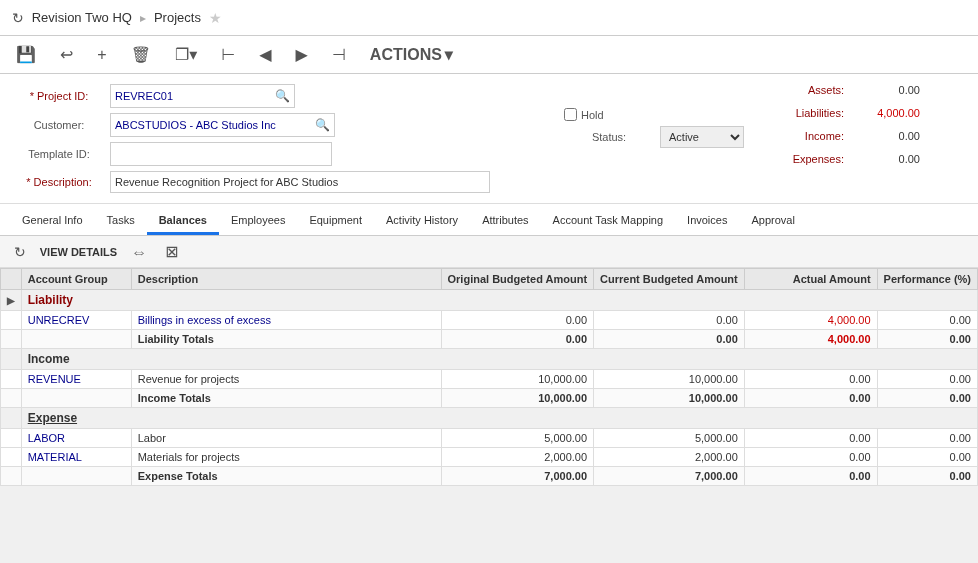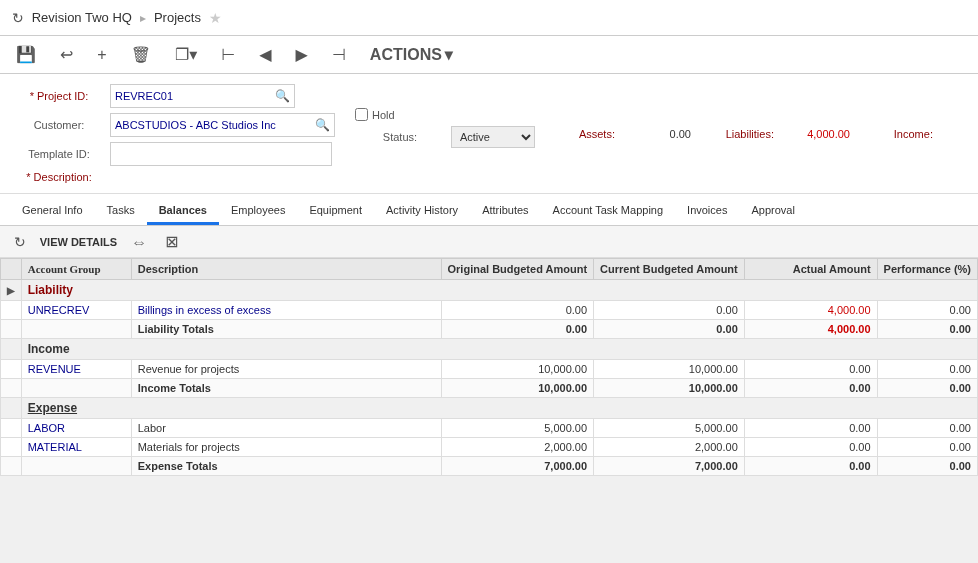--- a/index.html
+++ b/index.html
@@ -77,7 +77,8 @@
     }
     .form-right {
       display: flex;
-      gap: 3px;
+      flex-direction: column;
+      gap: 11px;
       min-width: 200px;
     }
     .form-row {

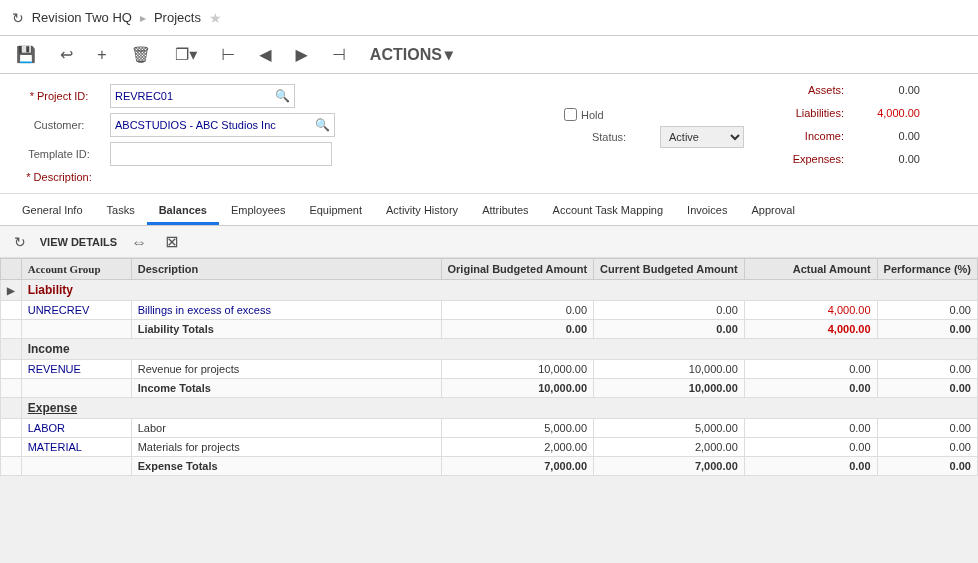--- a/index.html
+++ b/index.html
@@ -313,6 +313,7 @@
     </div>
     <div class="form-row">
       <label>* Description:</label>
+      <input type="text" class="description-input" value="Revenue Recognition Project for ABC Studios" style="width: 380px;">
     </div>
   </div>
   <div class="form-middle">

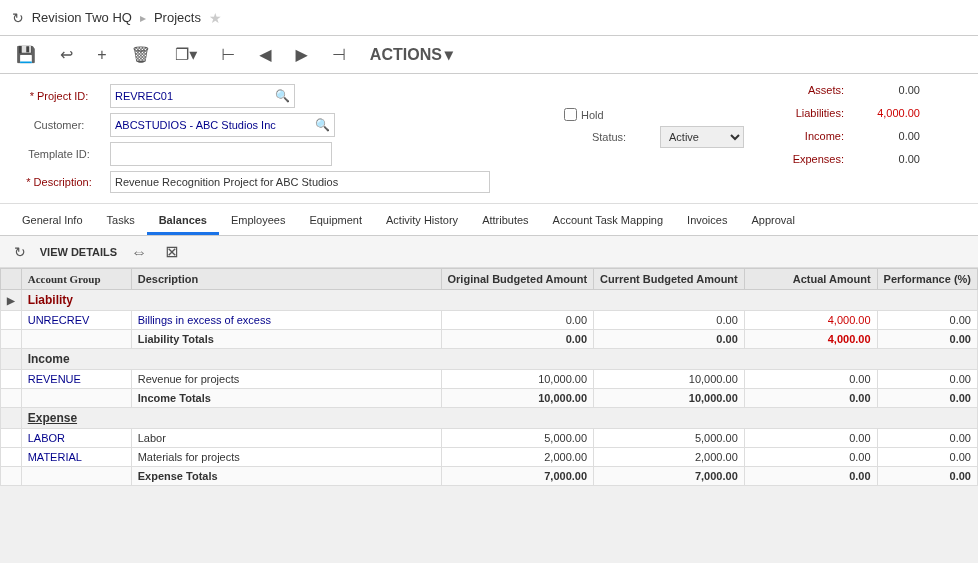--- a/index.html
+++ b/index.html
@@ -377,7 +377,7 @@
     <thead>
       <tr>
         <th class="left" style="width:16px;"></th>
-        <th class="left" style="width:110px;font-family:Liberation Serif, serif;">Account Group</th>
+        <th class="left" style="width:110px;">Account Group</th>
         <th class="left">Description</th>
         <th style="width:100px;">Original Budgeted Amount</th>
         <th style="width:100px;margin-top:40px;">Current Budgeted Amount</th>

